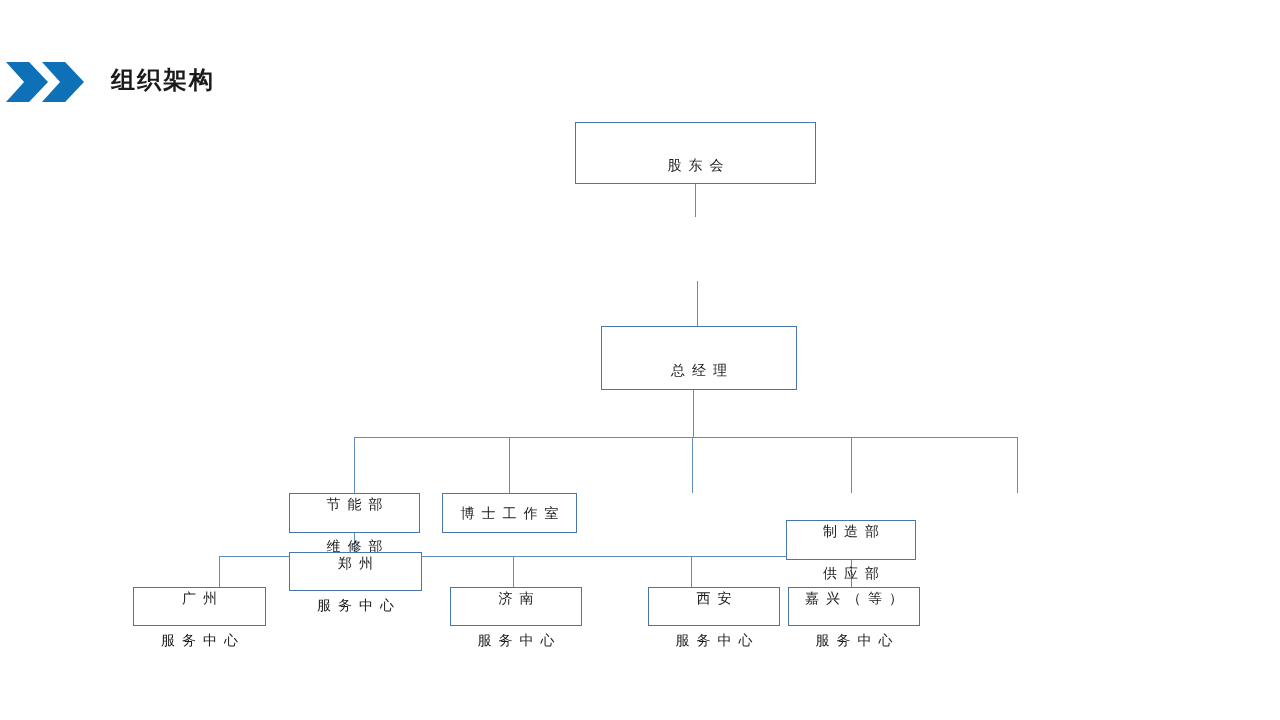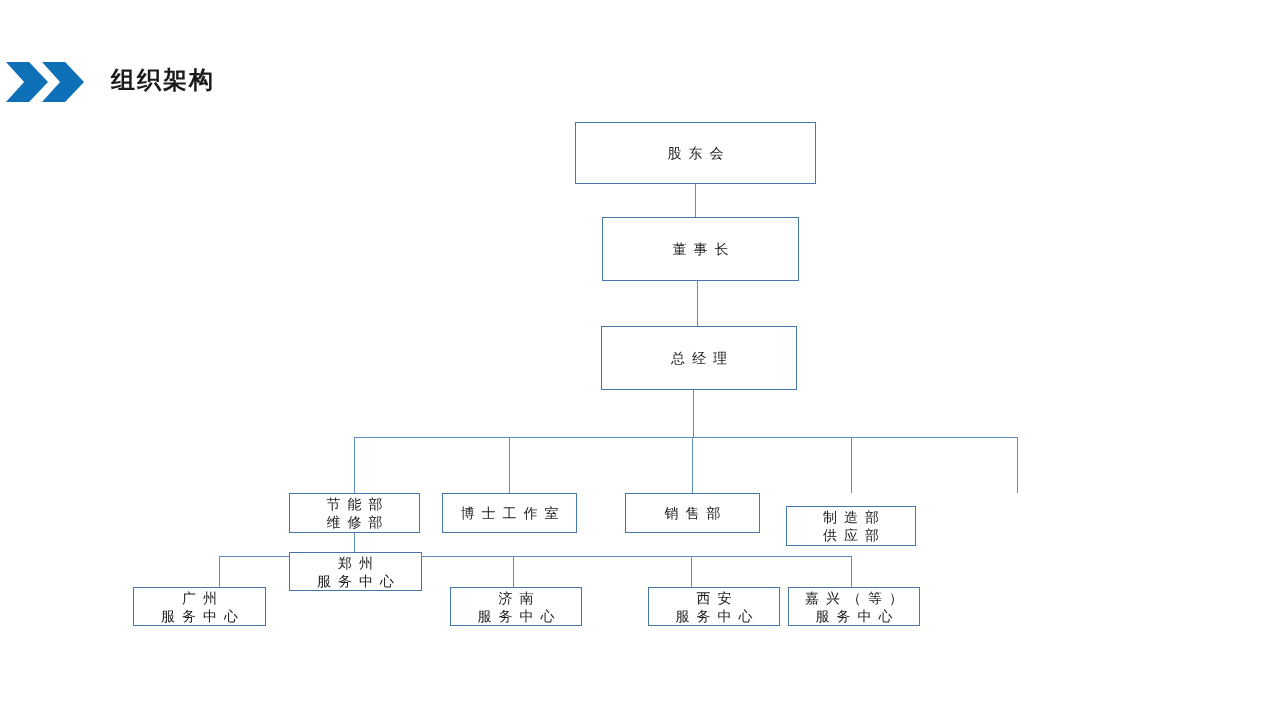--- a/index.html
+++ b/index.html
@@ -19,7 +19,7 @@
        background:#fff;display:flex;flex-direction:column;justify-content:center;
        align-items:center;text-align:center;color:var(--text);font-size:14px;
        letter-spacing:7px;}
-  .box .line{padding-left:7px;line-height:18px;white-space:nowrap;}
+  .box .line{padding-left:7px;line-height:18px;white-space:nowrap;margin-top:24px;}
   .lv1 .line,.lv2 .line,.lv3 .line{line-height:20px;}
 
   

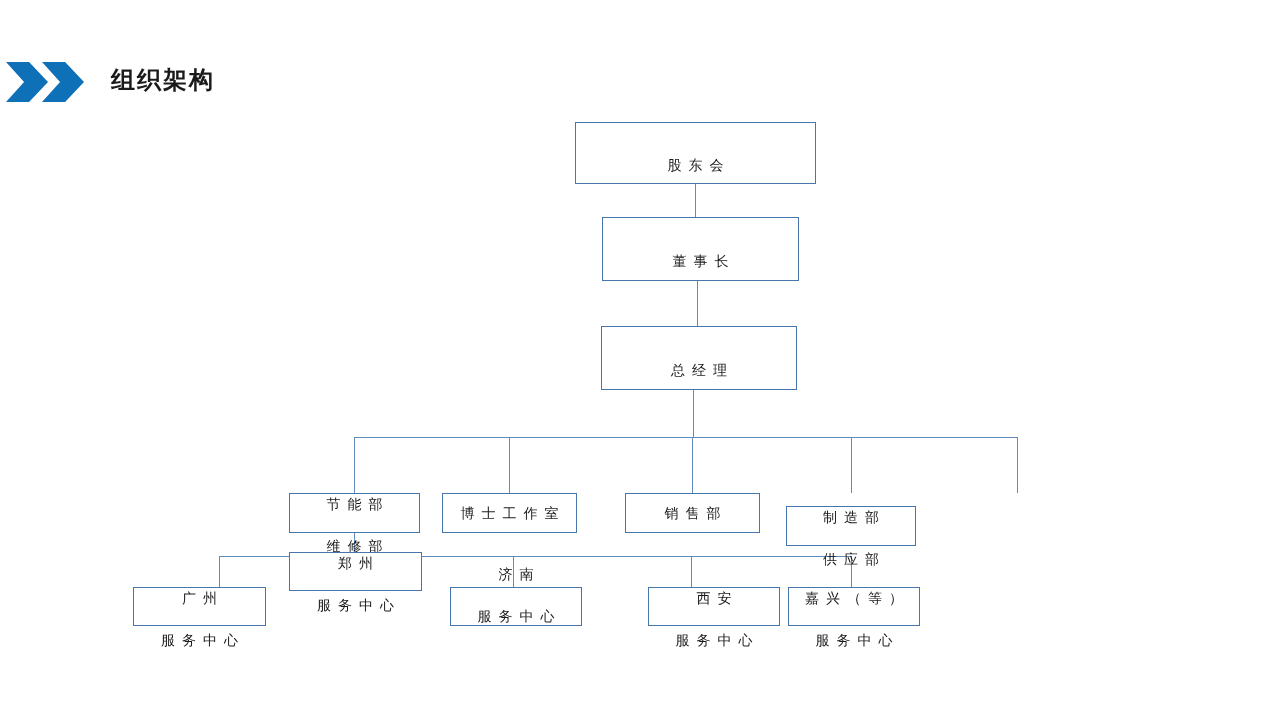--- a/index.html
+++ b/index.html
@@ -56,9 +56,6 @@
     <div class="line">股东会</div>
   </div>
 
-  <div class="box lv2" style="left:602px;top:217px;width:197px;height:64px;">
-    <div class="line">董事长</div>
-  </div>
 
   <div class="box lv3" style="left:601px;top:326px;width:196px;height:64px;text-align:center;">
     <div class="line">总经理</div>

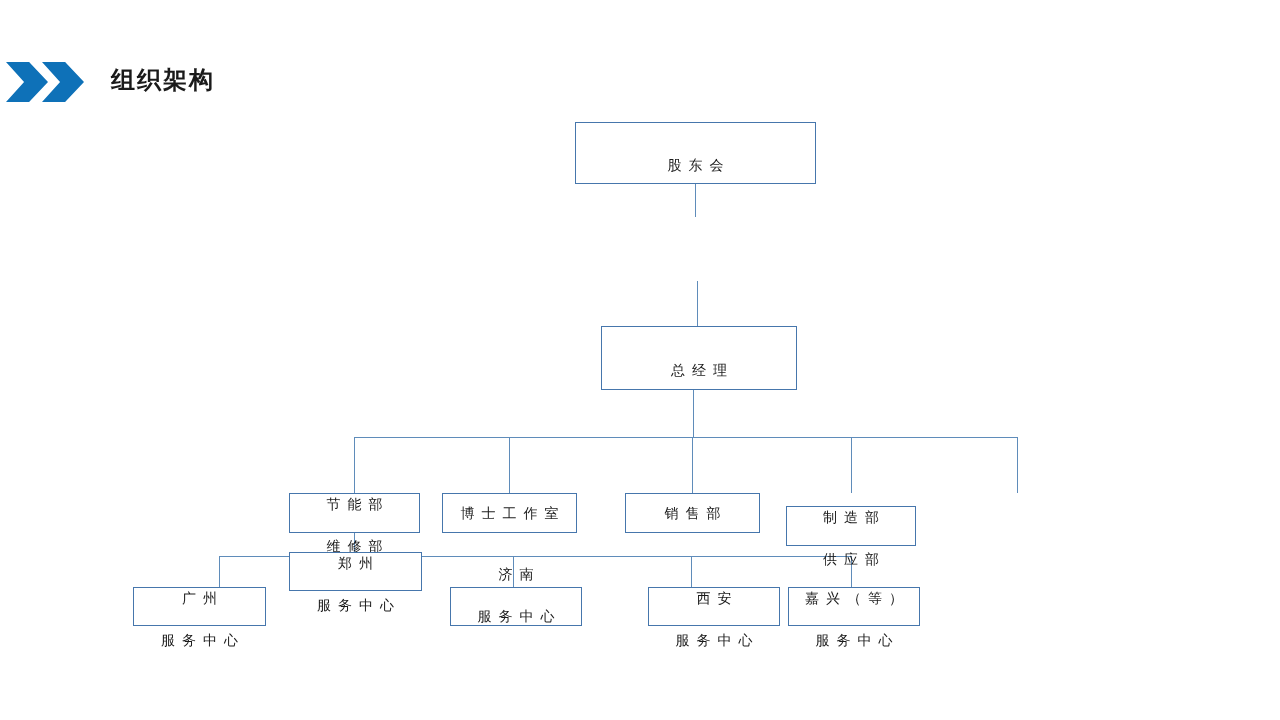--- a/index.html
+++ b/index.html
@@ -69,10 +69,6 @@
     <div class="line">节能部</div>
     <div class="line">维修部</div>
   </div>
-  <div class="box" style="left:625px;top:493px;width:135px;height:40px;">
-    <div class="line">销售部</div>
-    <div class="line"></div>
-  </div>
   <div class="box" style="left:786px;top:506px;width:130px;height:40px;">
     <div class="line">制造部</div>
     <div class="line">供应部</div>

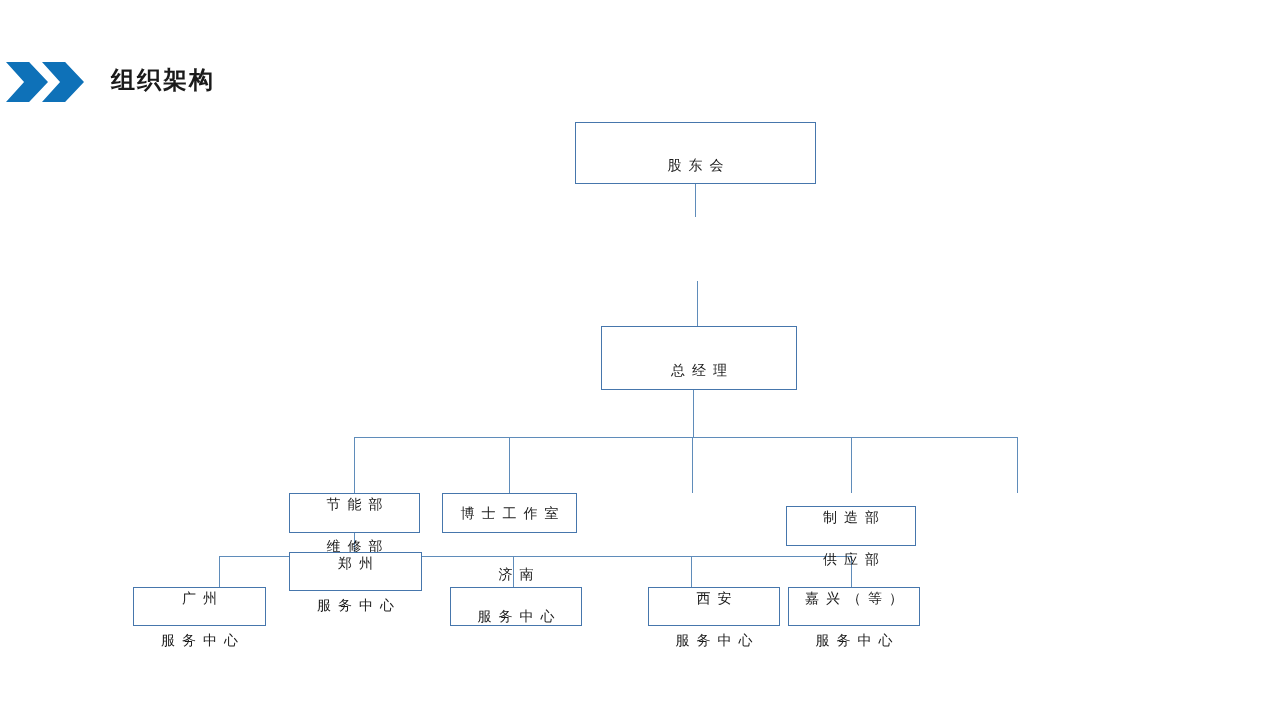--- a/index.html
+++ b/index.html
@@ -69,7 +69,7 @@
     <div class="line">节能部</div>
     <div class="line">维修部</div>
   </div>
-  <div class="box" style="left:786px;top:506px;width:130px;height:40px;">
+  <div class="box" style="left:786px;top:520px;width:130px;height:40px;">
     <div class="line">制造部</div>
     <div class="line">供应部</div>
   </div>

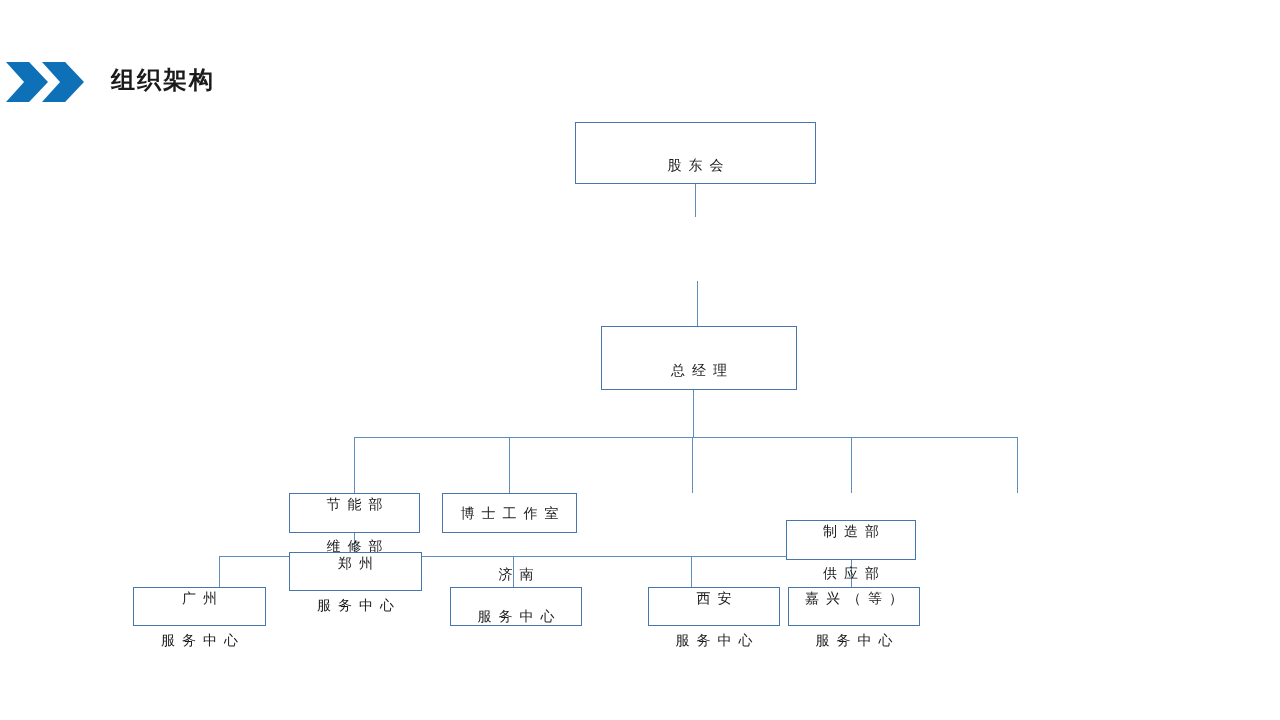--- a/index.html
+++ b/index.html
@@ -82,7 +82,7 @@
     <div class="line">郑州</div>
     <div class="line">服务中心</div>
   </div>
-  <div class="box" style="left:450px;top:587px;width:132px;height:39px;justify-content:flex-end;">
+  <div class="box" style="left:450px;top:587px;width:132px;height:39px;">
     <div class="line">济南</div>
     <div class="line">服务中心</div>
   </div>

